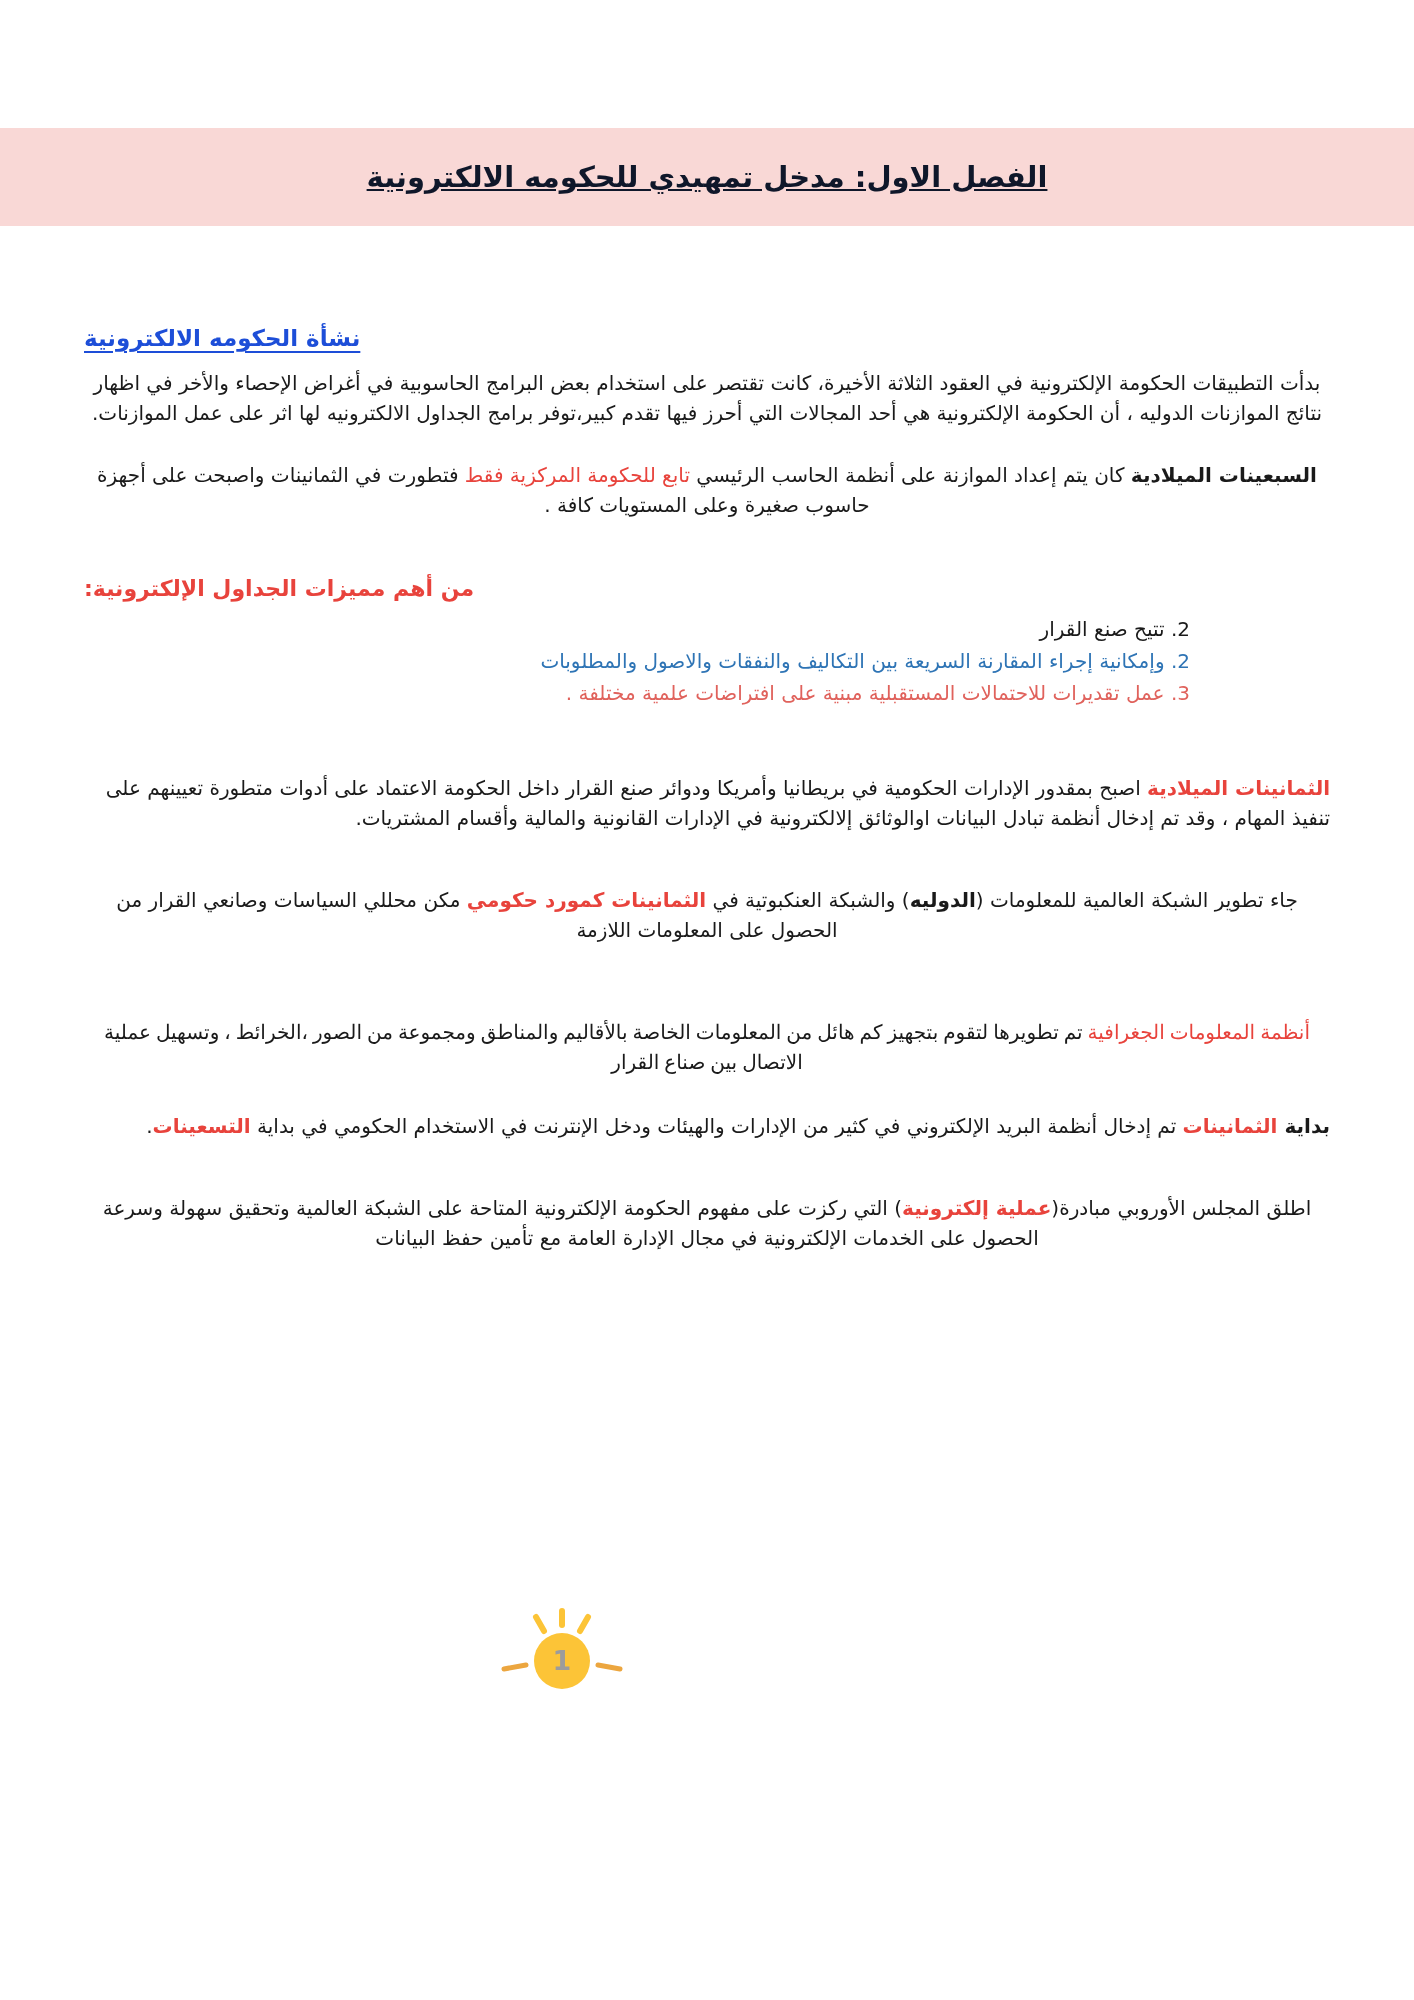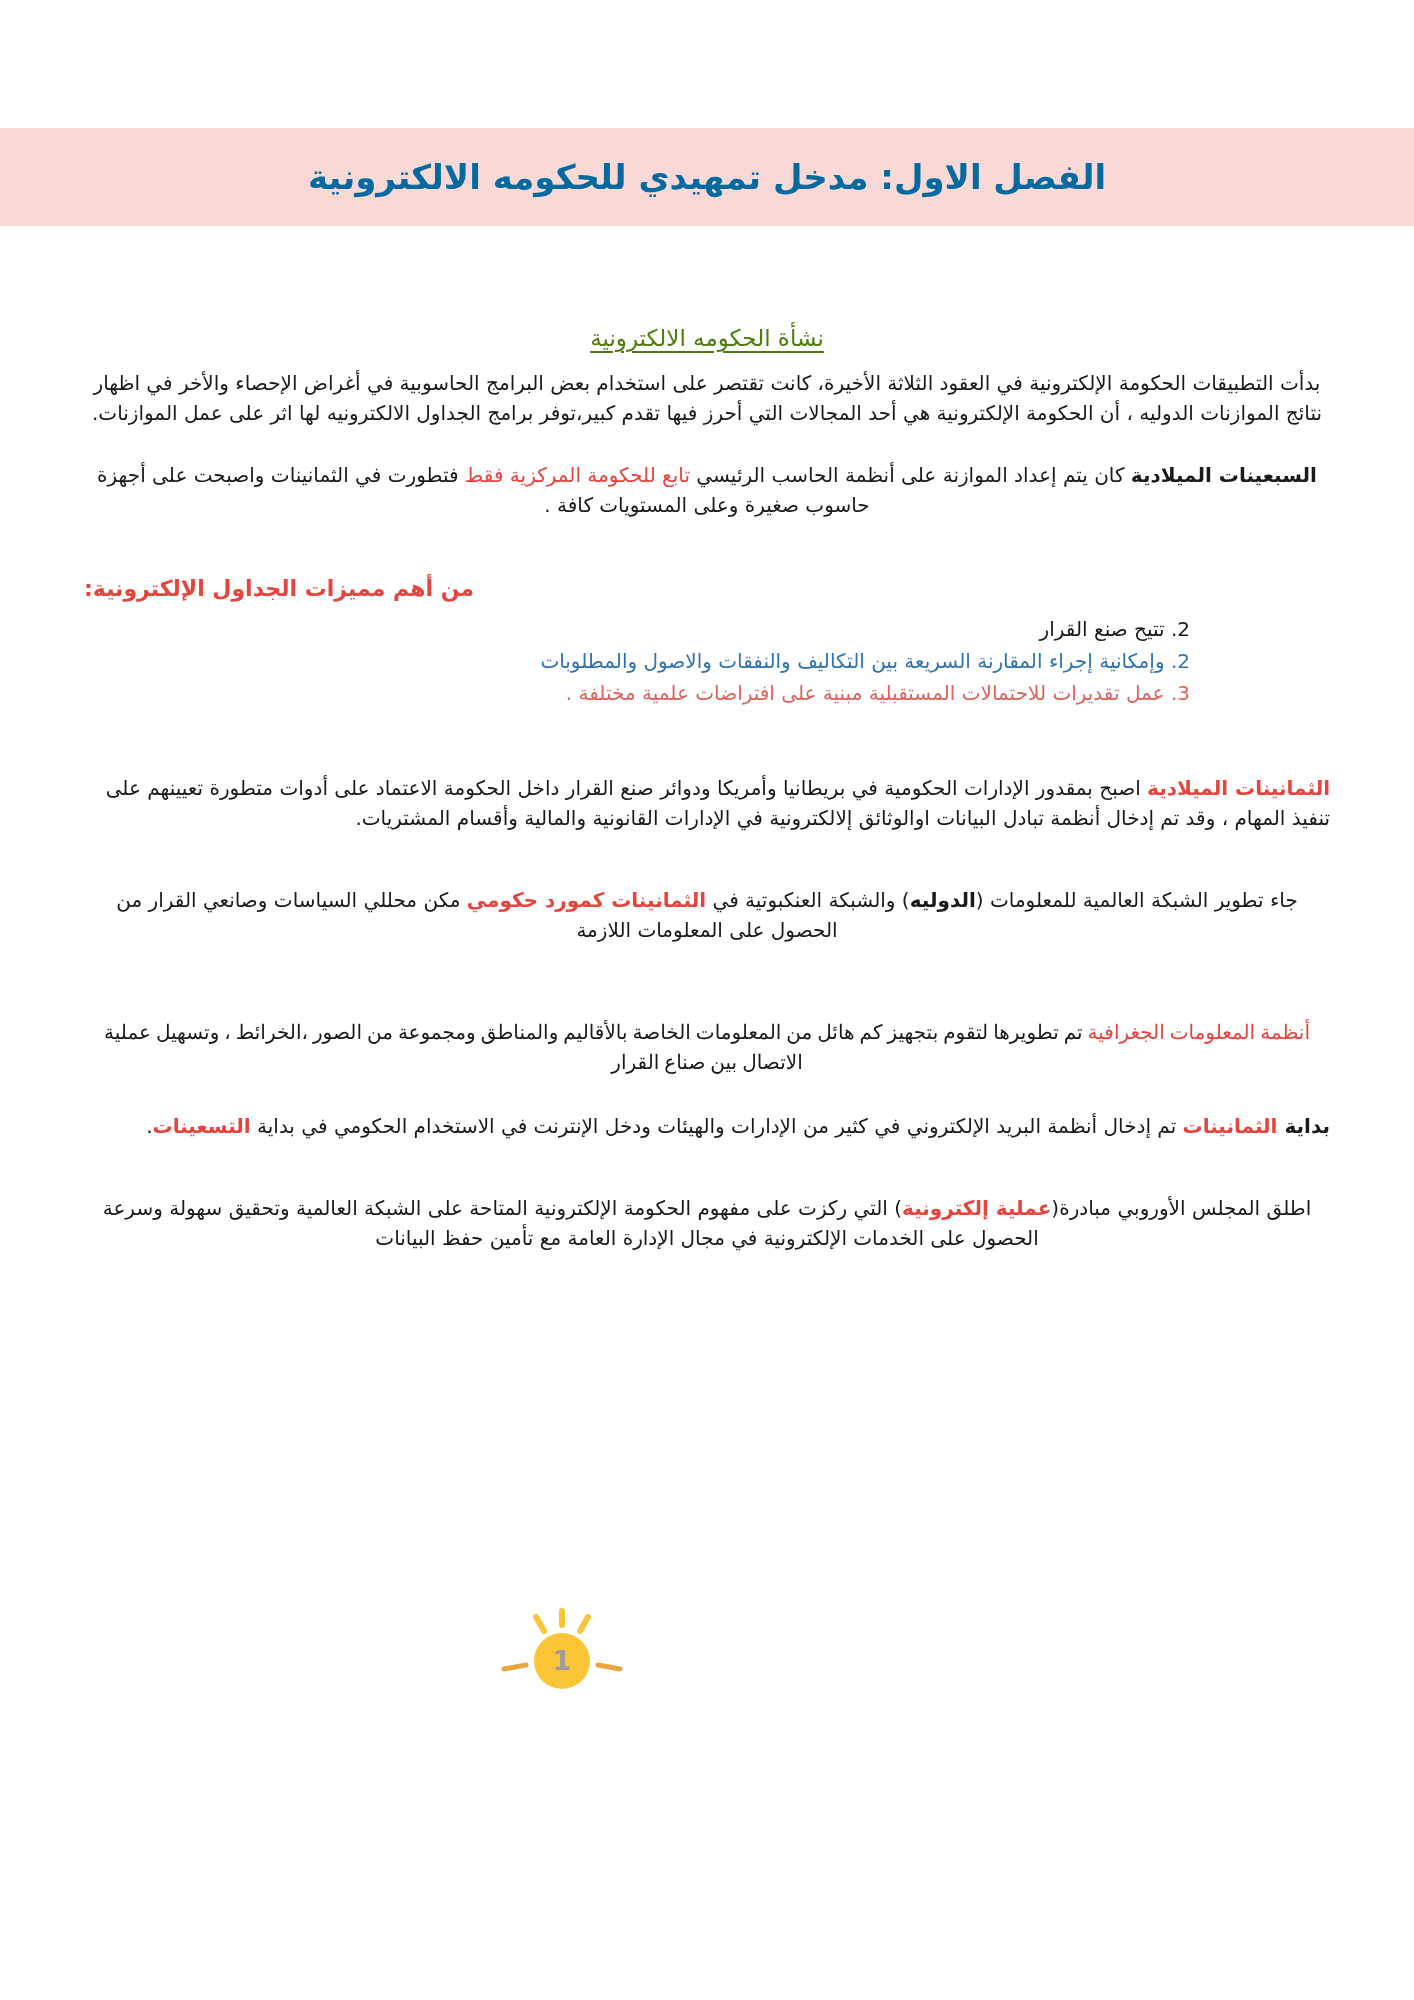--- a/index.html
+++ b/index.html
@@ -25,10 +25,11 @@
     direction: rtl;
   }
   .banner-title {
-    font-size: 34px;
+    font-size: 29px;
     font-weight: bold;
-    color: #0369a1;
+    color: #0f172a;
     letter-spacing: 0;
+    text-decoration: underline;
   }
   
   .content {

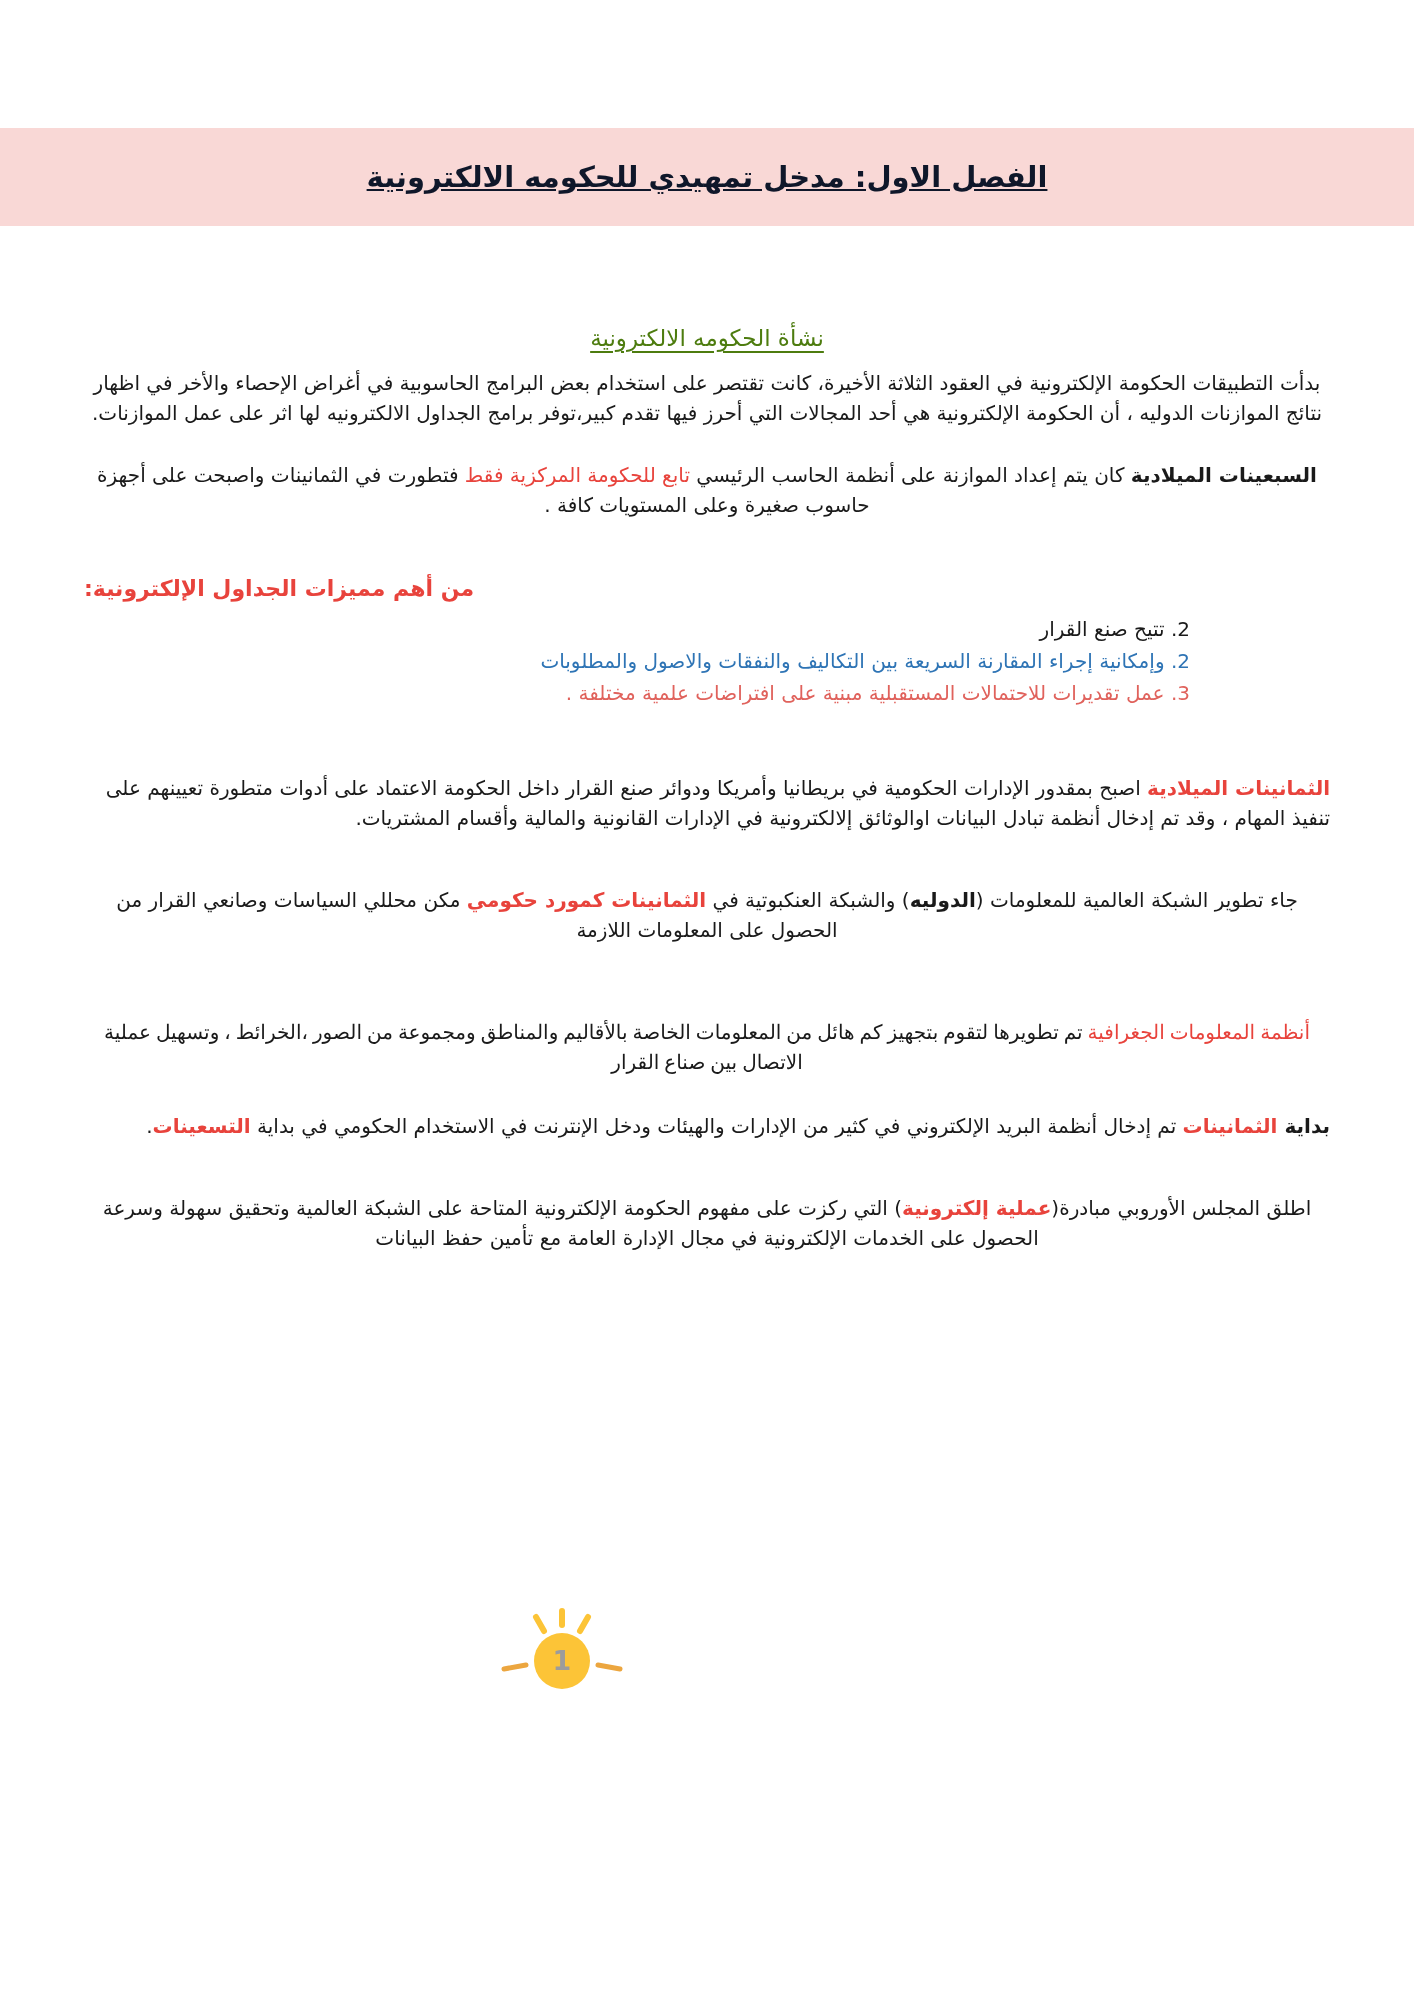--- a/index.html
+++ b/index.html
@@ -42,11 +42,11 @@
   .section-heading {
     margin-top: 95px;
     font-size: 23px;
-    font-weight: normal;
-    color: #4d7c0f;
+    font-weight: bold;
+    color: #1d4ed8;
     text-decoration: underline;
     text-underline-offset: 5px;
-    text-align: center;
+    text-align: left;
   }
   .para { display: block; }
   .para.center { text-align: center; }

